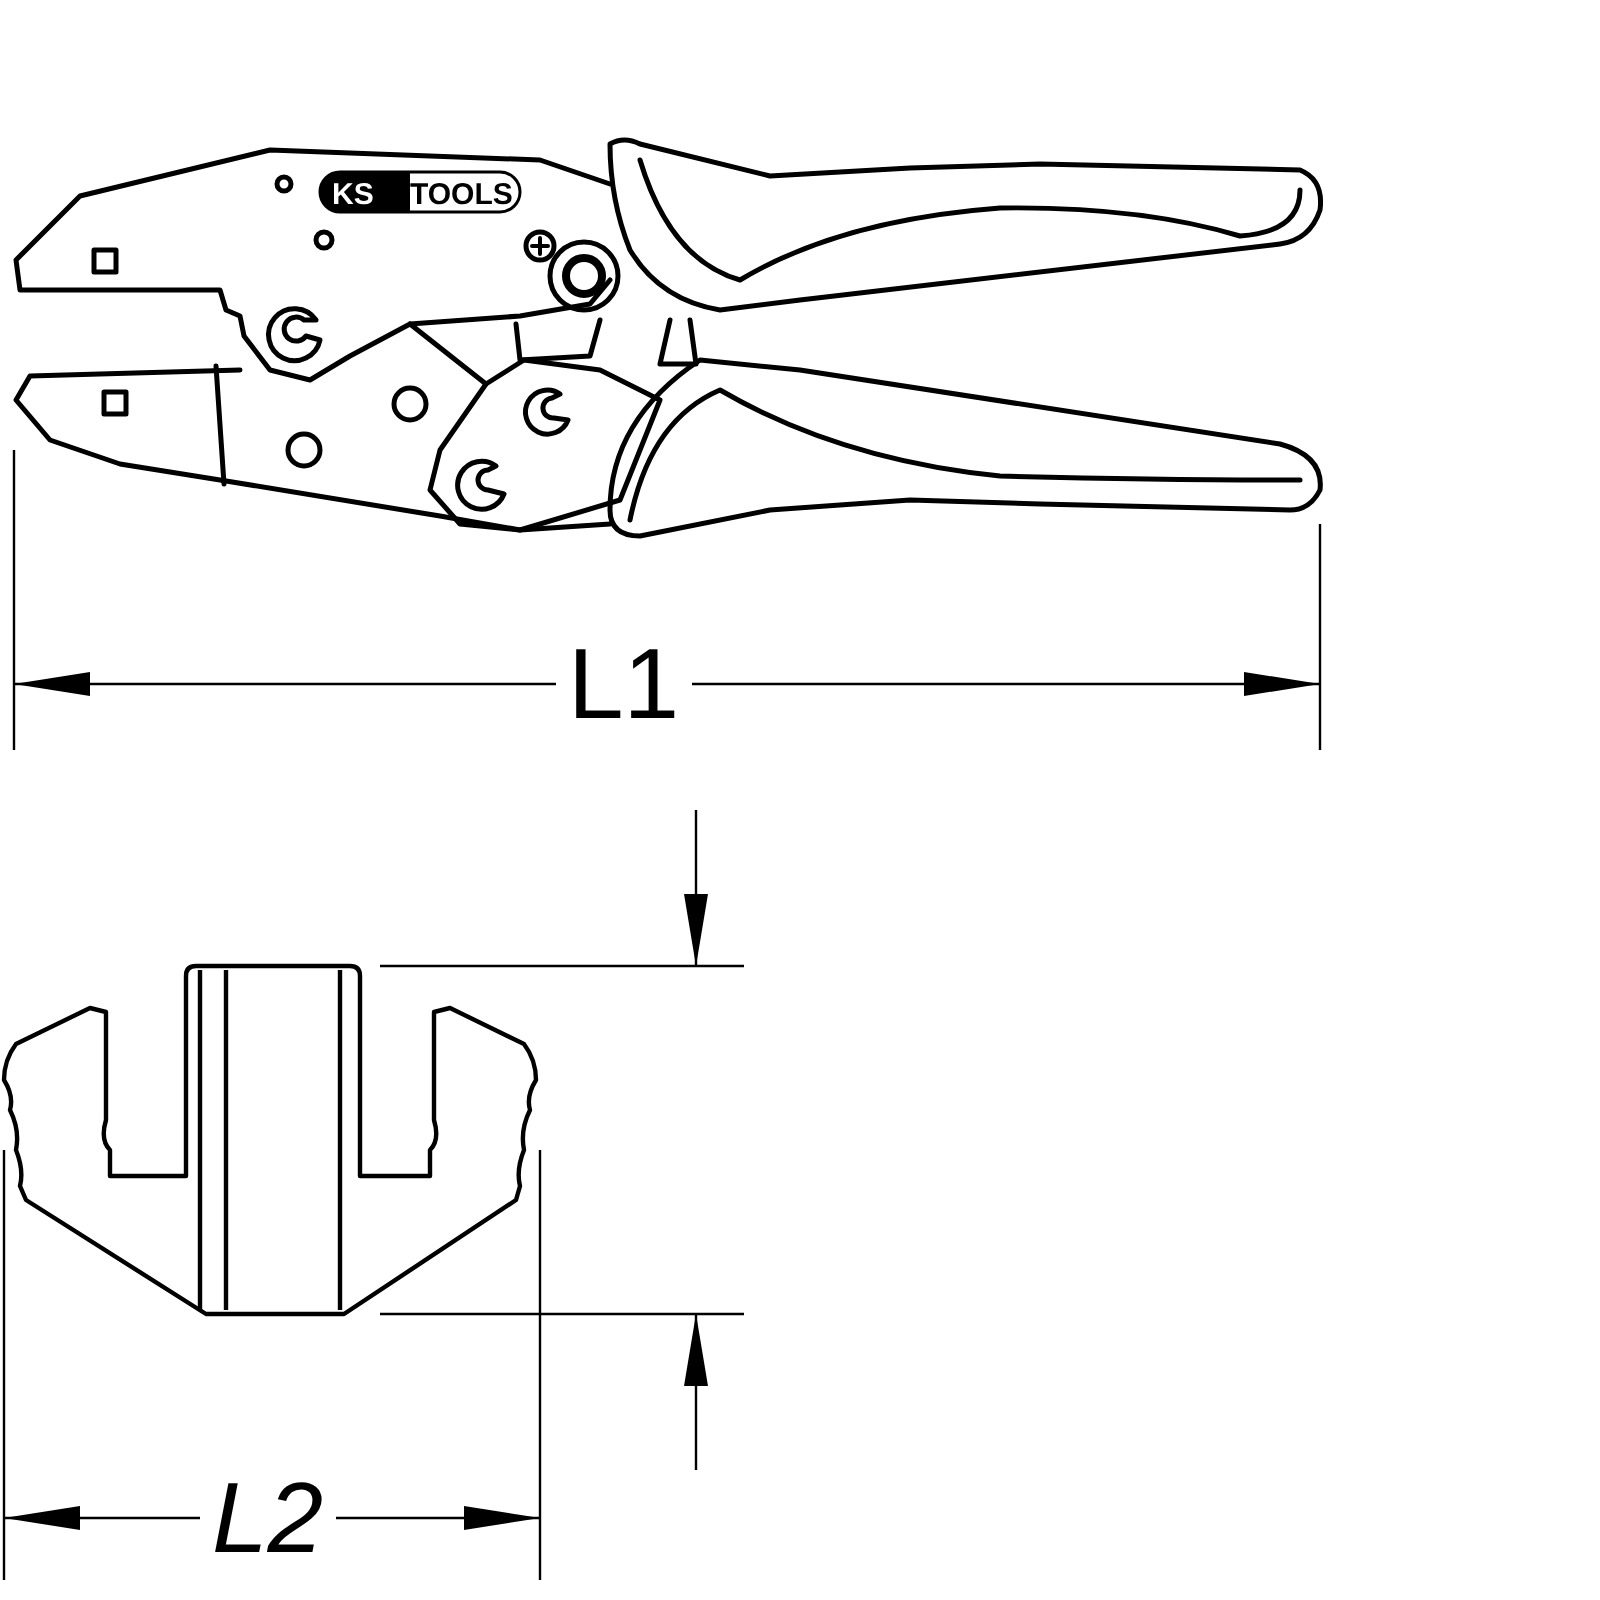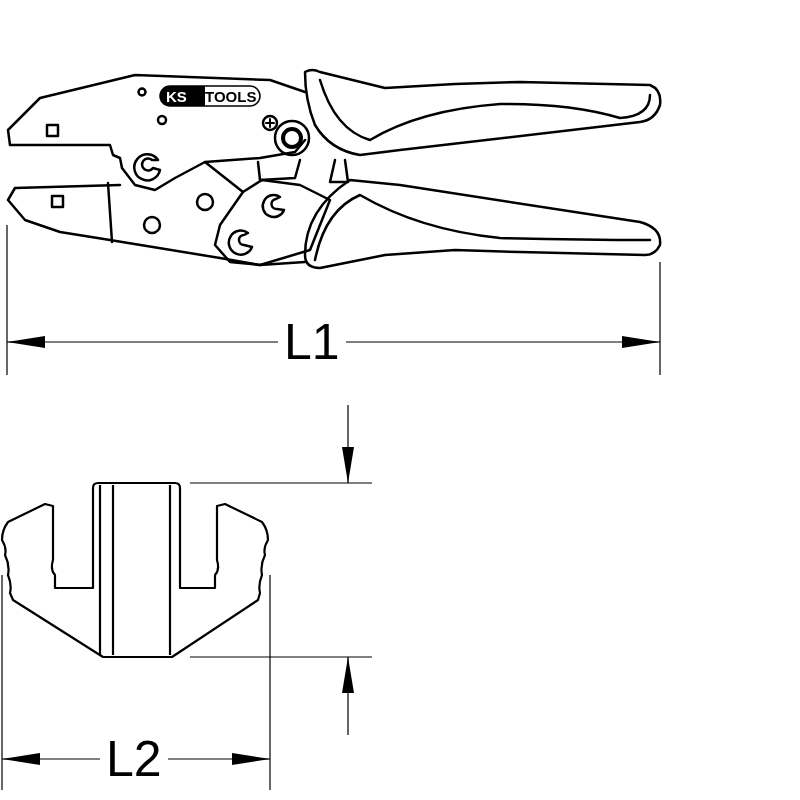--- a/index.html
+++ b/index.html
@@ -88,7 +88,7 @@
 </svg>
 
 <div class="lbl" style="left:278px;top:317px;">L1</div>
-<div class="lbl" style="left:100px;top:734px;">L2</div>
+<div class="lbl" style="left:100px;top:734px;font-style:italic;">L2</div>
 </div>
 
 </body></html>

